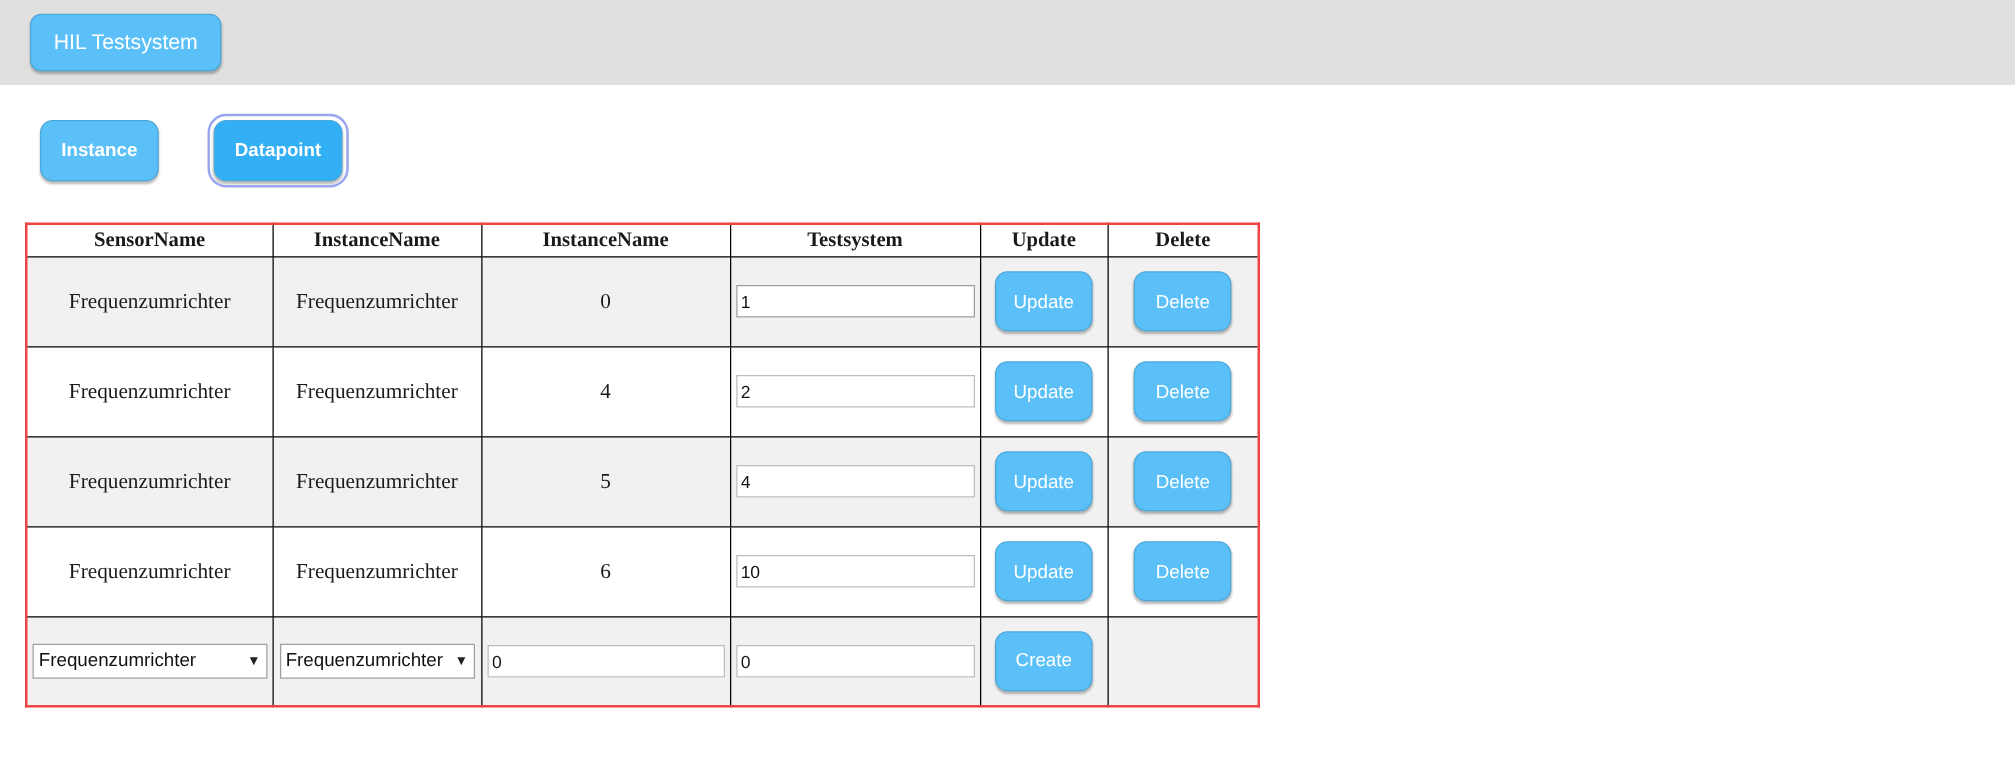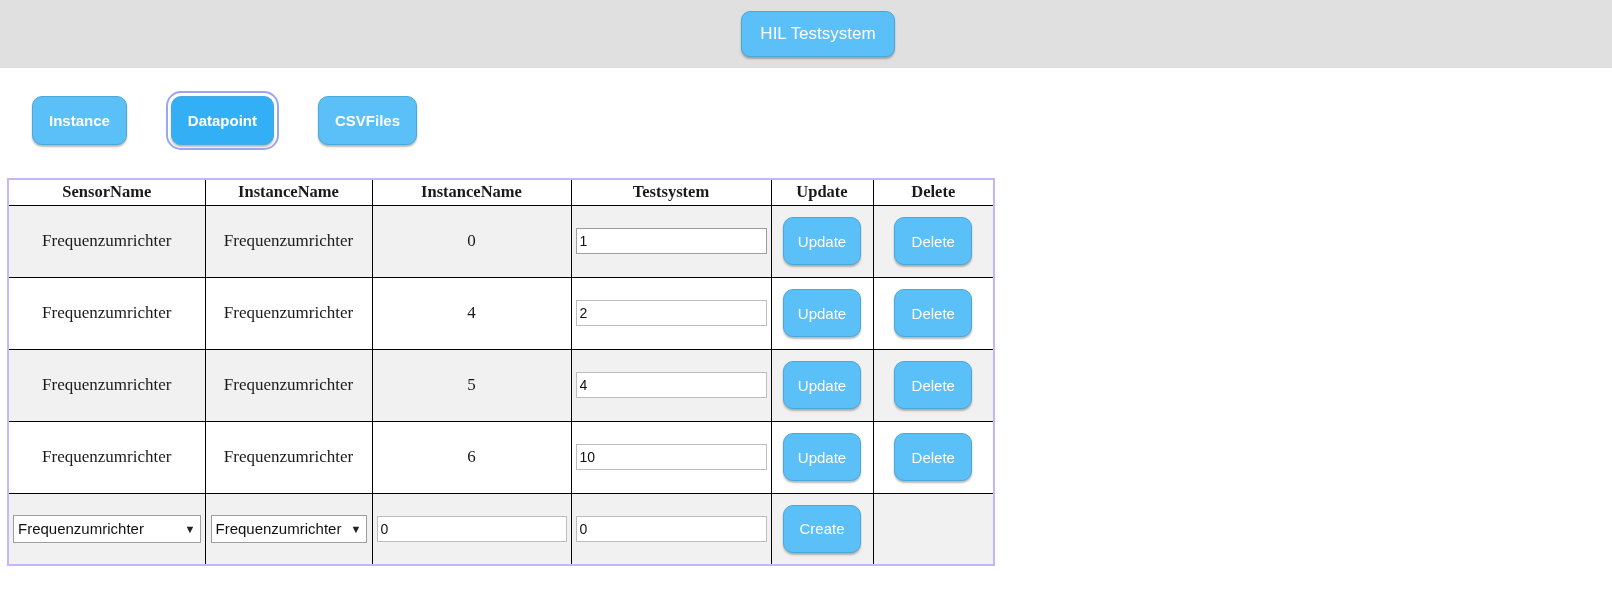--- a/index.html
+++ b/index.html
@@ -24,7 +24,6 @@
   .app-bar-inner {
     display: flex;
     align-items: center;
-    justify-content: center;
     gap: 46px;
     height: 68px;
     padding-left: 24px;

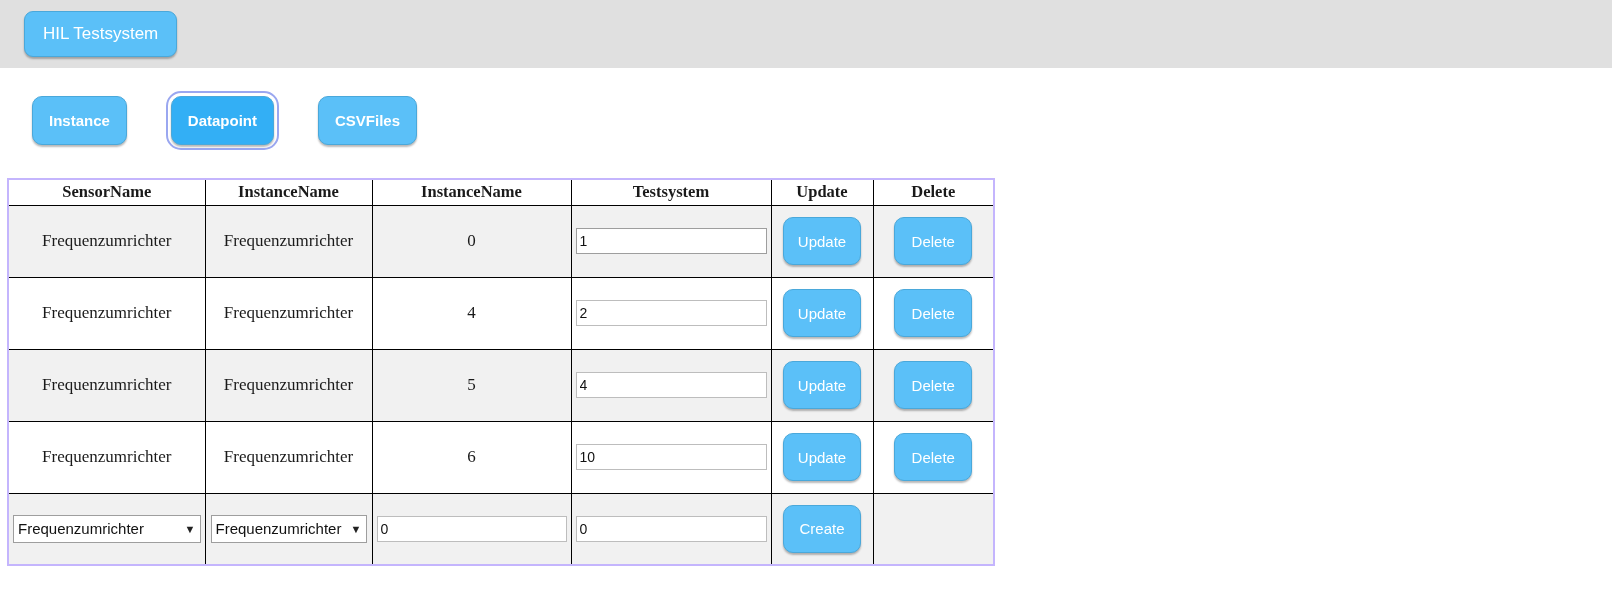--- a/index.html
+++ b/index.html
@@ -160,7 +160,6 @@
 <div class="tab-row">
   <button class="pill tab">Instance</button>
   <button class="pill tab active">Datapoint</button>
-  <button class="pill tab">CSVFiles</button>
 </div>
 
 <table class="grid">

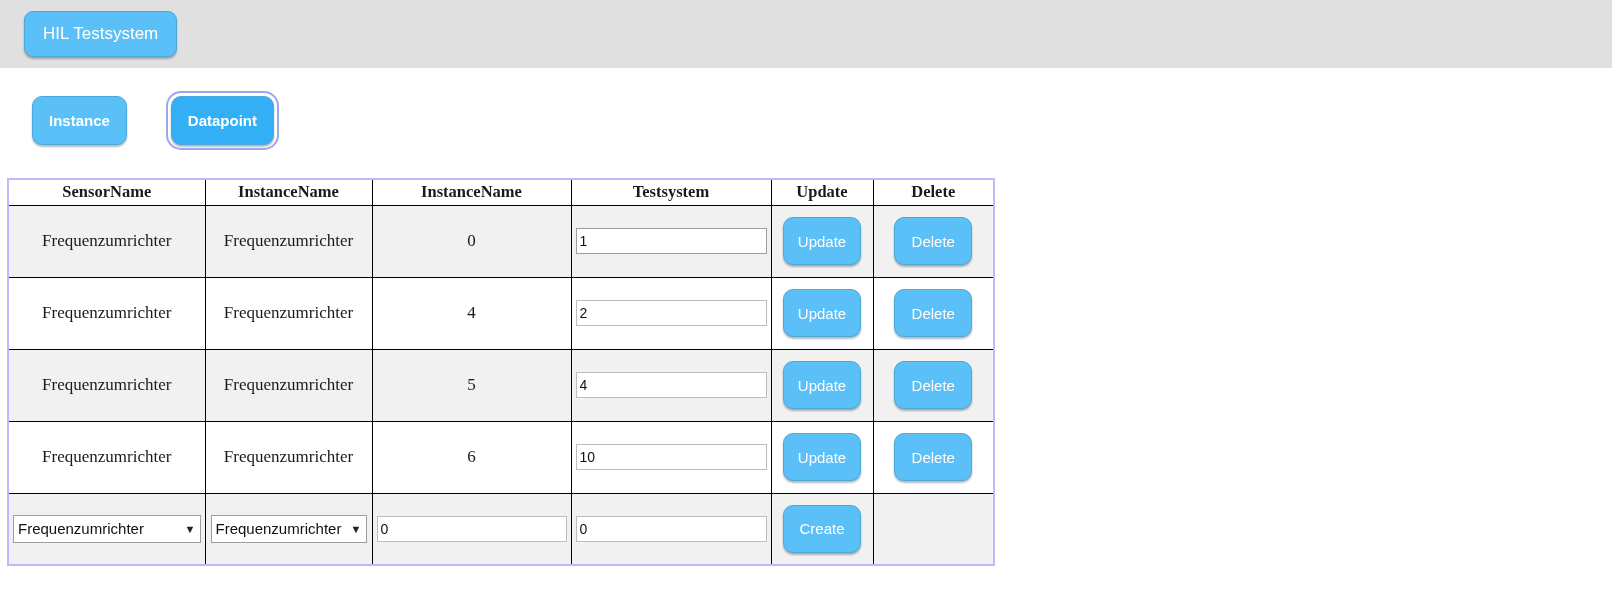--- a/index.html
+++ b/index.html
@@ -77,12 +77,12 @@
   
   .grid {
     position: absolute;
-    left: 7px;
+    left: 20px;
     top: 178px;
     border-collapse: collapse;
     width: 986px;
     table-layout: fixed;
-    border: 2px solid #c4b5fd;
+    border: 2px solid #ef4444;
   }
   .grid th, .grid td {
     border: 1px solid #000000;

